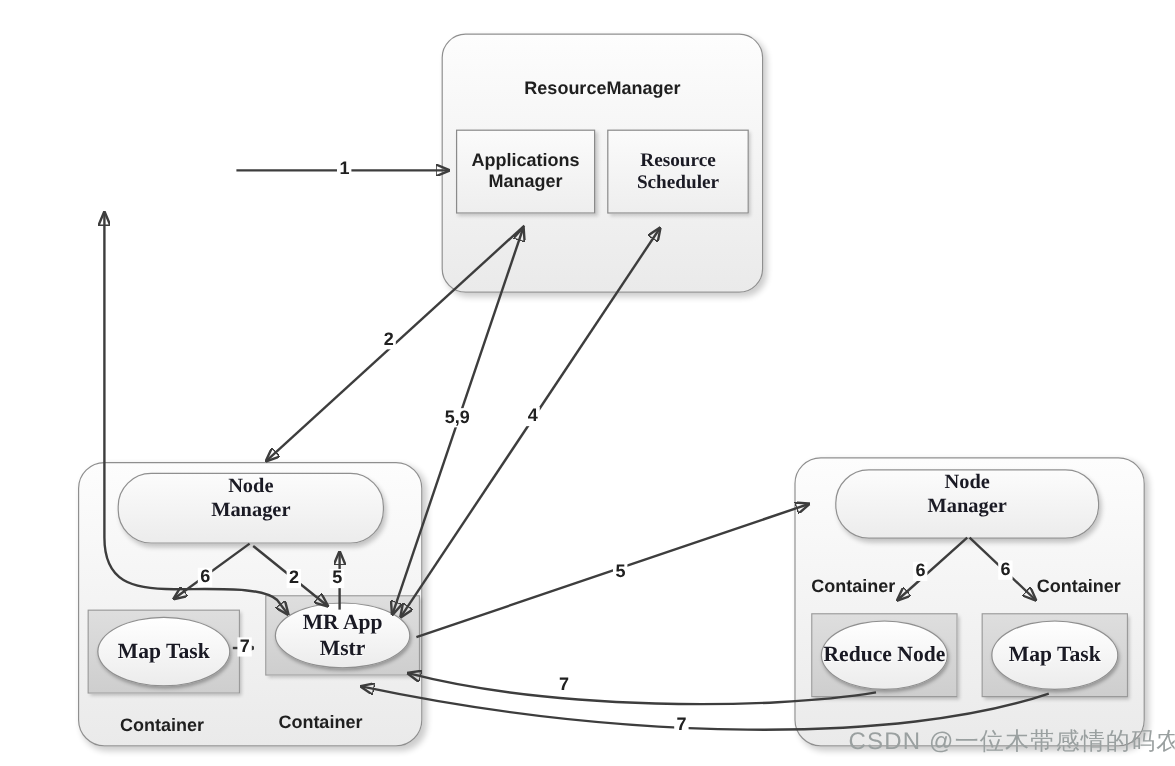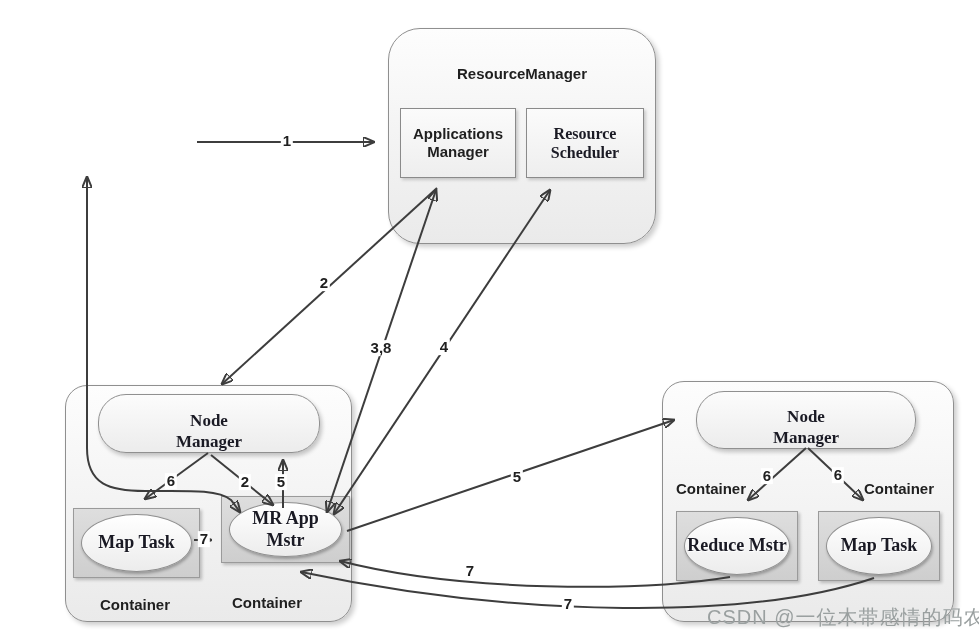--- a/index.html
+++ b/index.html
@@ -49,7 +49,7 @@
 
   <div class="boxes">
 
-    <div class="outer-box" style="left:388px;top:28px;width:266px;height:214px;border-radius:32px;">
+    <div class="outer-box" style="left:368px;top:28px;width:266px;height:214px;border-radius:20px;">
       <div class="rm-title sans-b" style="top:36px;">ResourceManager</div>
       <div class="inner-box" style="left:11px;top:79px;width:114px;height:68px;">
         <span class="sans-b wrap-center" style="width:105px;font-size:15px;">Applications Manager</span>

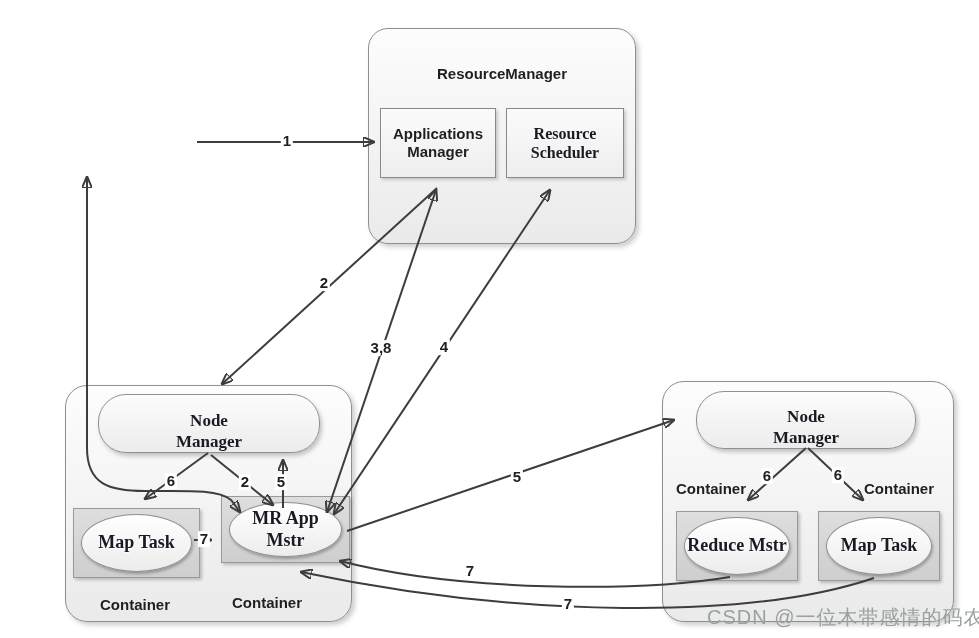--- a/index.html
+++ b/index.html
@@ -122,7 +122,7 @@
   <div class="labels">
     <div class="num-label" style="left:287px;top:141px;">1</div>
     <div class="num-label" style="left:324px;top:283px;">2</div>
-    <div class="num-label" style="left:381px;top:348px;">3,8</div>
+    <div class="num-label" style="left:381px;top:348px;">5,9</div>
     <div class="num-label" style="left:444px;top:347px;">4</div>
     <div class="num-label" style="left:517px;top:477px;">5</div>
     <div class="num-label" style="left:281px;top:482px;">5</div>

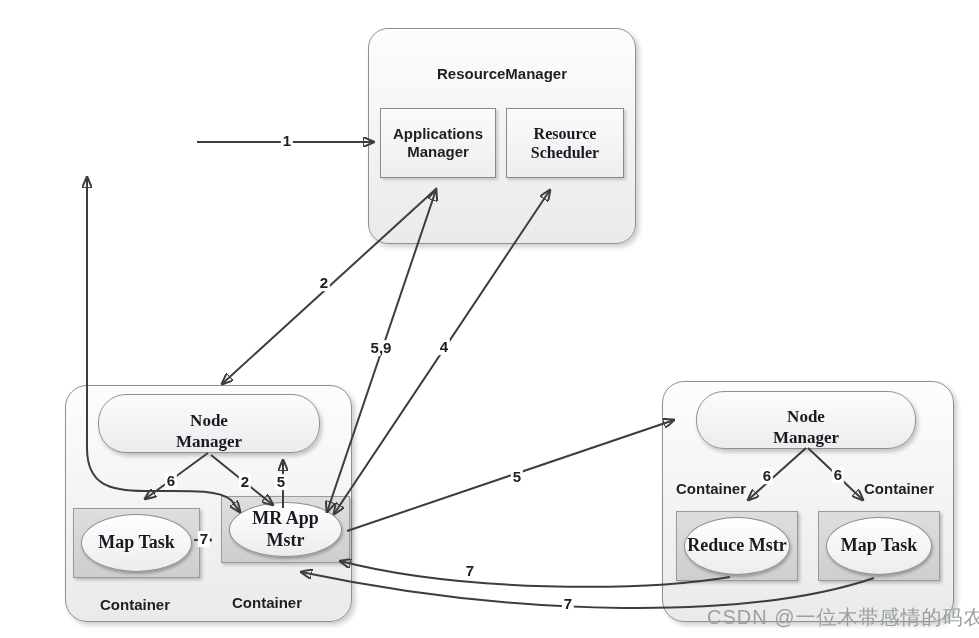--- a/index.html
+++ b/index.html
@@ -16,7 +16,7 @@
   .pill{position:absolute;border:1.5px solid #909090;border-radius:28px;
         background:linear-gradient(#fcfcfc,#ececec);
         box-shadow:2px 3px 4px rgba(0,0,0,.22);
-        display:flex;align-items:flex-end;justify-content:center;}
+        display:flex;align-items:flex-start;justify-content:center;}
   .inner-box{position:absolute;border:1.5px solid #8a8a8a;
              background:linear-gradient(#fbfbfb,#eeeeee);
              box-shadow:2px 2px 3px rgba(0,0,0,.18);

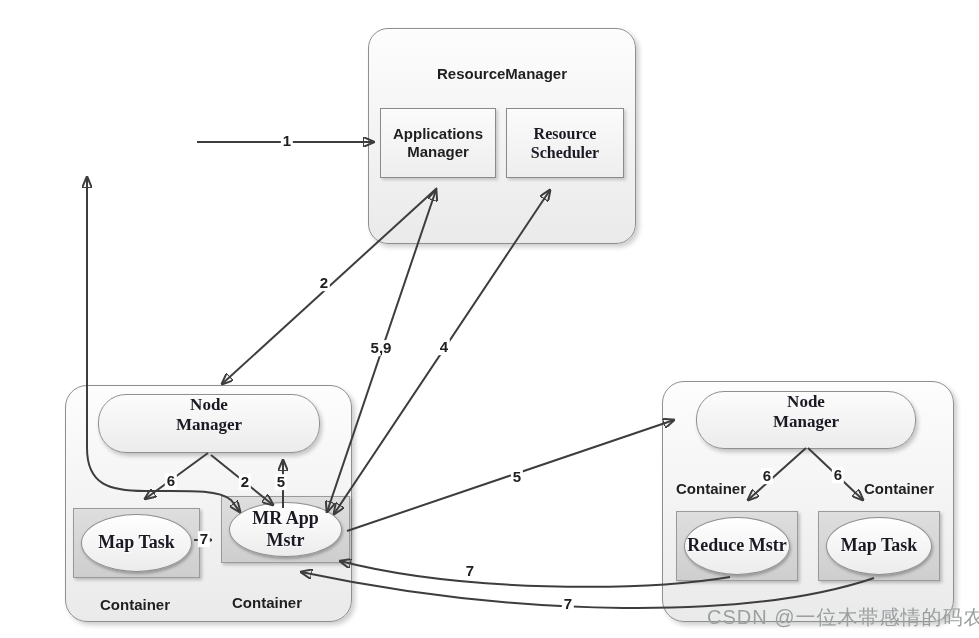--- a/index.html
+++ b/index.html
@@ -86,7 +86,7 @@
       <div class="container-label sans-b" style="left:236px;top:98px;">Container</div>
       <div class="container-rect" style="left:13px;top:129px;width:120px;height:68px;">
         <div class="ellipse task-ellipse">
-          <span class="serif wrap-center" style="font-size:18px;white-space:nowrap;">Reduce Mstr</span>
+          <span class="serif wrap-center" style="font-size:18px;white-space:nowrap;">Reduce Node</span>
         </div>
       </div>
       <div class="container-rect" style="left:155px;top:129px;width:120px;height:68px;">

